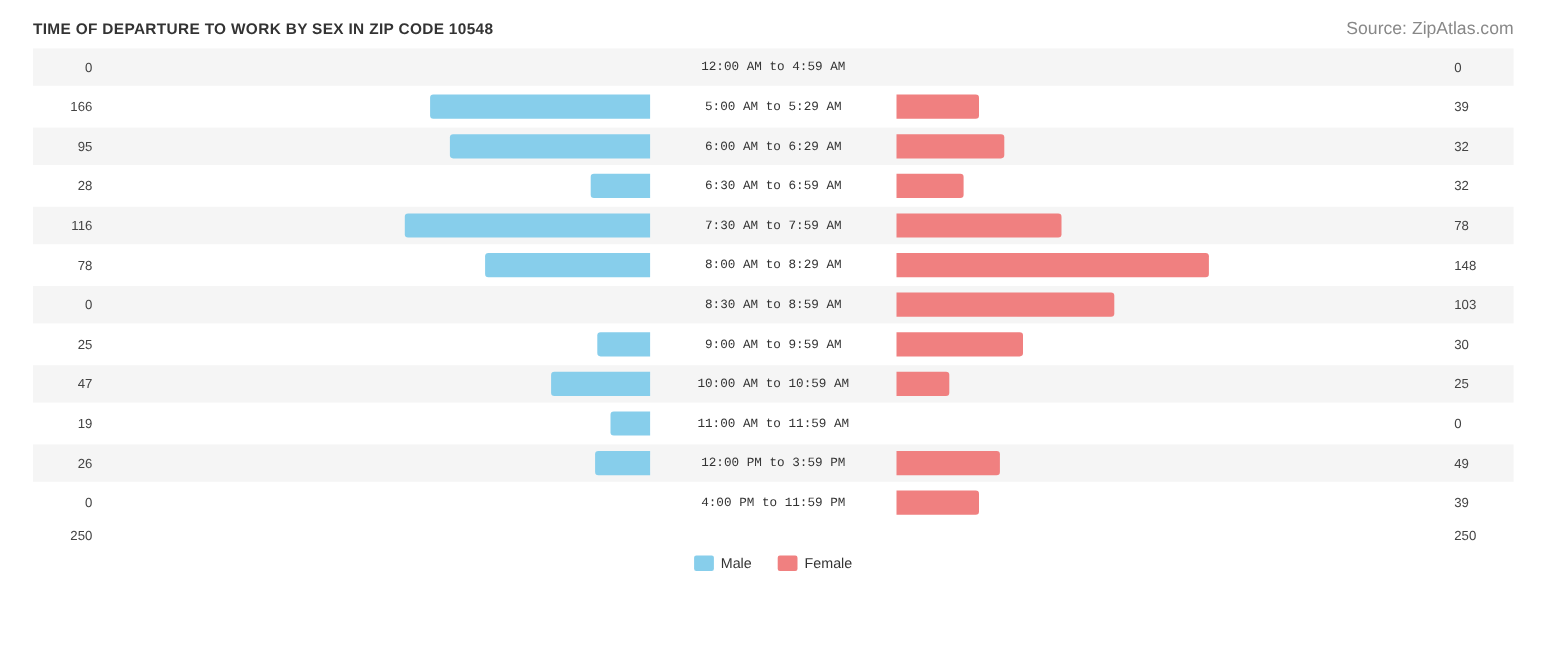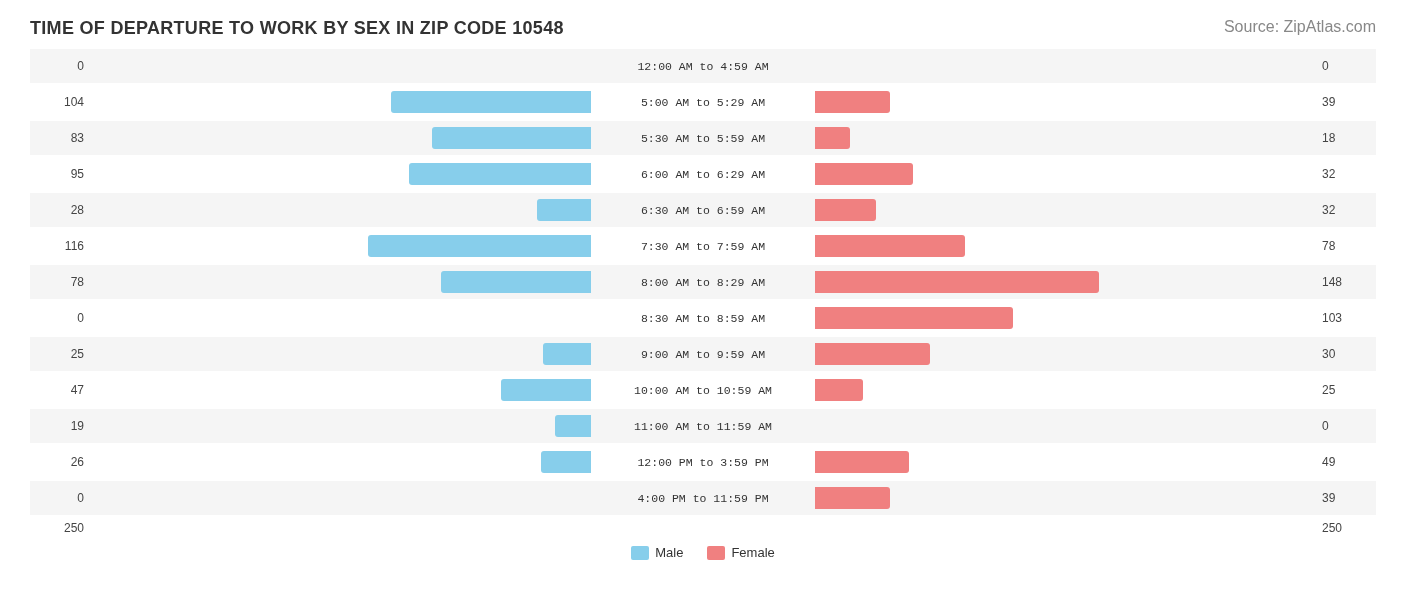--- a/index.html
+++ b/index.html
@@ -15,7 +15,7 @@
       position: relative;
     }
     .chart-title {
-      font-size: 18px;
+      font-size: 14px;
       font-weight: bold;
       color: #333;
       margin-bottom: 6px;

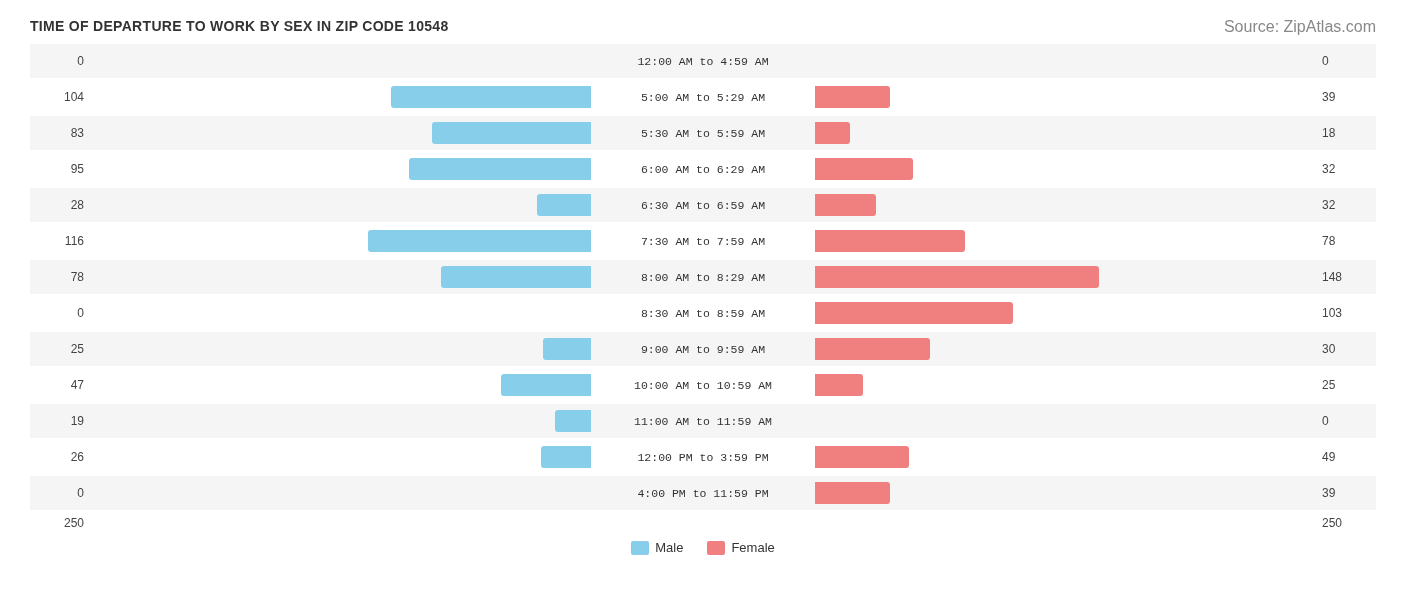--- a/index.html
+++ b/index.html
@@ -174,7 +174,7 @@
       <div class="right-val">0</div>
     </div>
       <div class="row">
-      <div class="left-val">104</div>
+      <div class="left-val">166</div>
       <div class="bars-wrapper">
         <div class="male-bar-area">
           <div class="male-bar" style="width:200px;"></div>

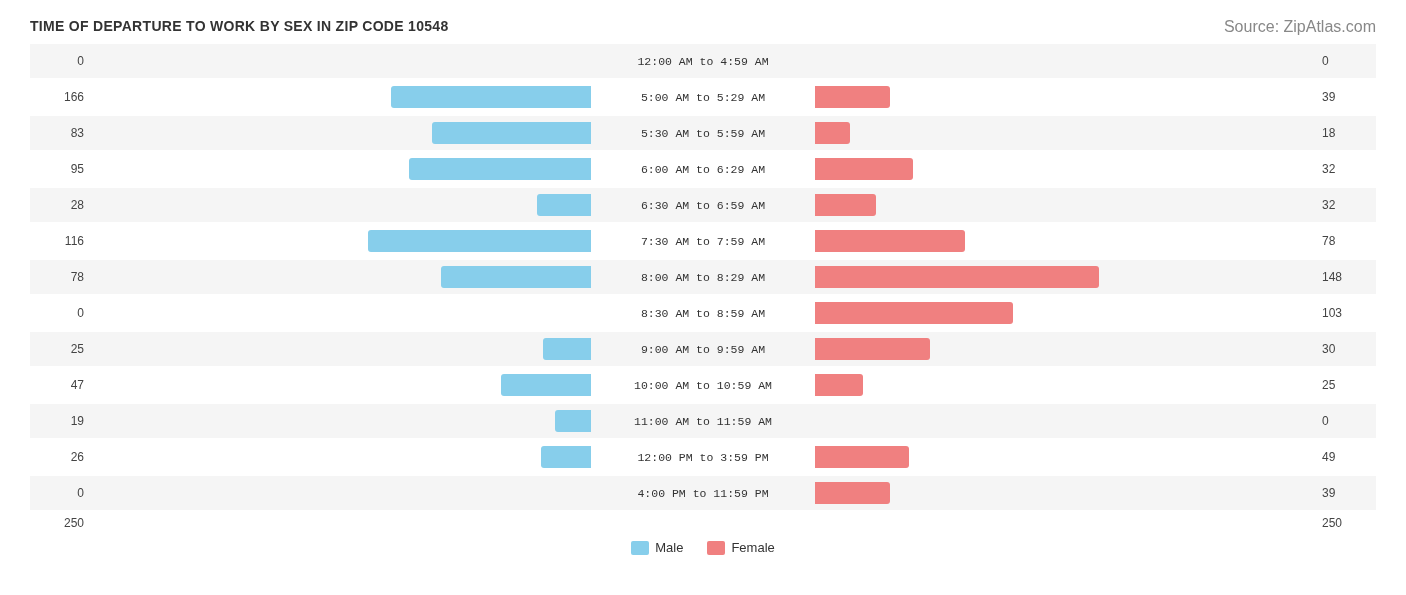--- a/index.html
+++ b/index.html
@@ -187,19 +187,6 @@
       <div class="right-val">39</div>
     </div>
       <div class="row">
-      <div class="left-val">83</div>
-      <div class="bars-wrapper">
-        <div class="male-bar-area">
-          <div class="male-bar" style="width:159px;"></div>
-        </div>
-        <div class="label-center">5:30 AM to 5:59 AM</div>
-        <div class="female-bar-area">
-          <div class="female-bar" style="width:35px;"></div>
-        </div>
-      </div>
-      <div class="right-val">18</div>
-    </div>
-      <div class="row">
       <div class="left-val">95</div>
       <div class="bars-wrapper">
         <div class="male-bar-area">

